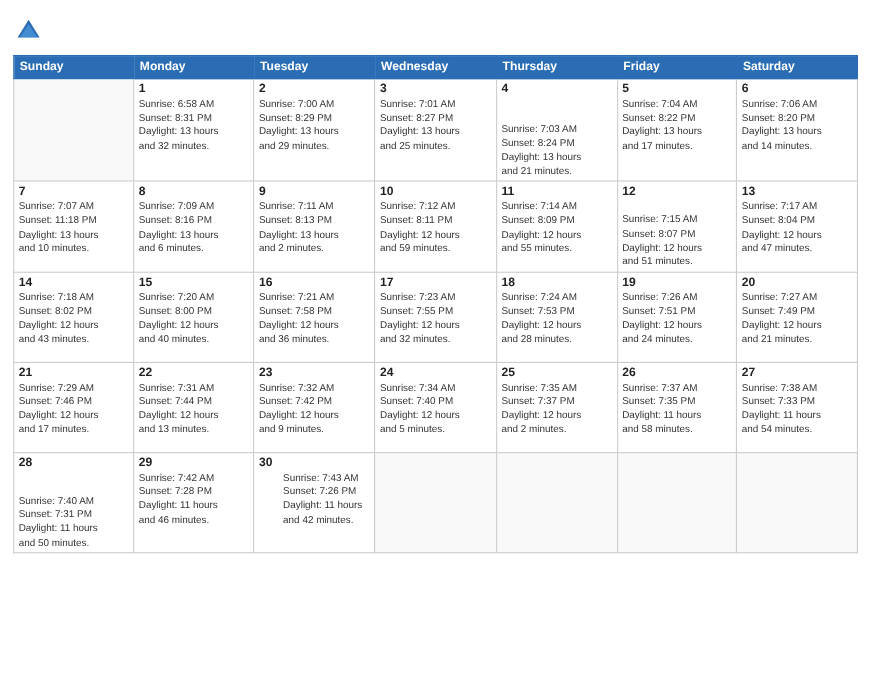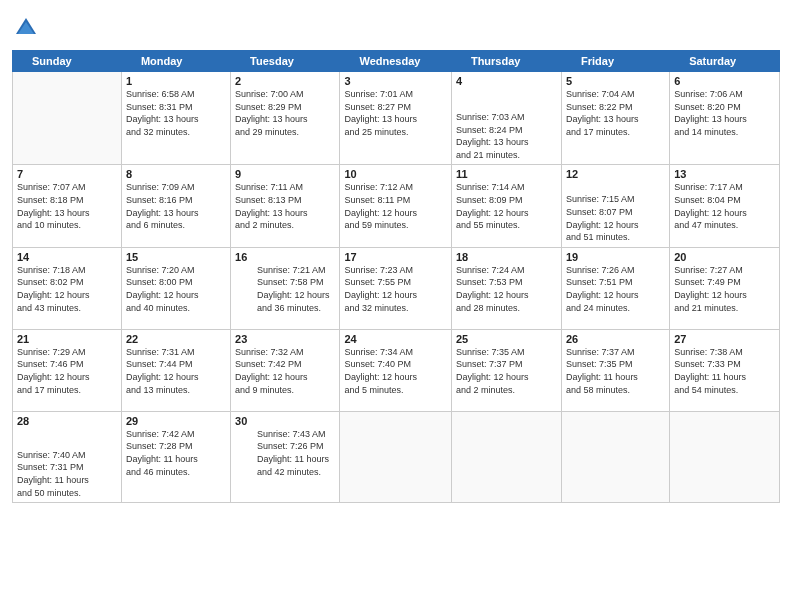--- a/index.html
+++ b/index.html
@@ -61,7 +61,7 @@
       background-color: #2a6db5;
       color: #fff;
       text-align: left;
-      padding: 4px 19px;
+      padding: 4px 5px;
       font-size: 11px;
       font-weight: bold;
       border: 1px solid #2a6db5;

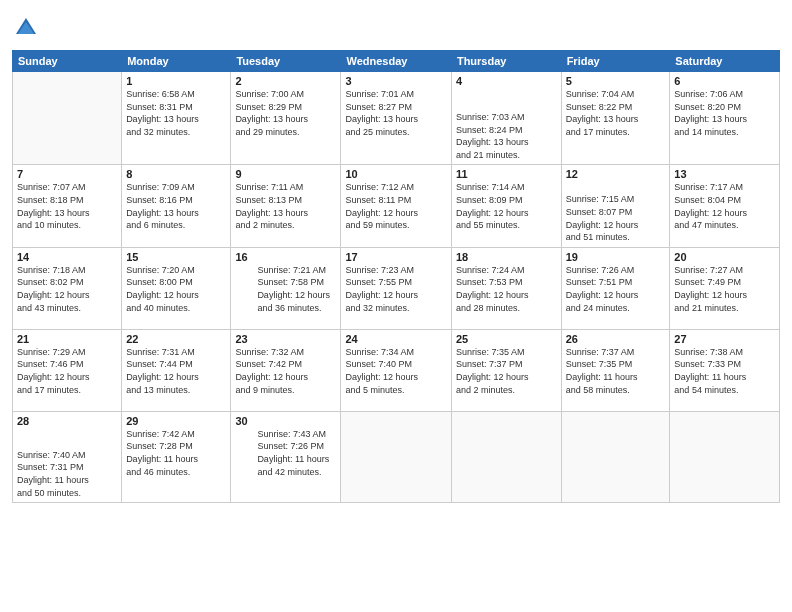--- a/index.html
+++ b/index.html
@@ -173,7 +173,7 @@
           <td>
             <span class="day-num">7</span>
             <div class="day-info" style="white-space: pre-line;">Sunrise: 7:07 AM
-Sunset: 8:18 PM
+Sunset: 11:18 PM
 Daylight: 13 hours
 and 10 minutes.</div>
           </td>

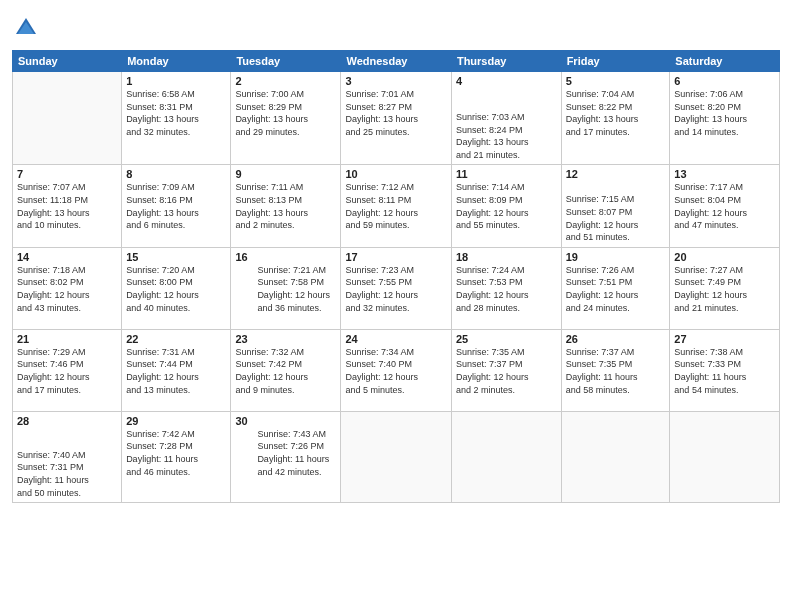--- a/index.html
+++ b/index.html
@@ -237,7 +237,7 @@
           </td>
           <td>
             <span class="day-num">16</span>
-            <div class="day-info" style="white-space: pre-line; margin-left: 22px;">Sunrise: 7:21 AM
+            <div class="day-info" style="white-space: pre-line;">Sunrise: 7:21 AM
 Sunset: 7:58 PM
 Daylight: 12 hours
 and 36 minutes.</div>

